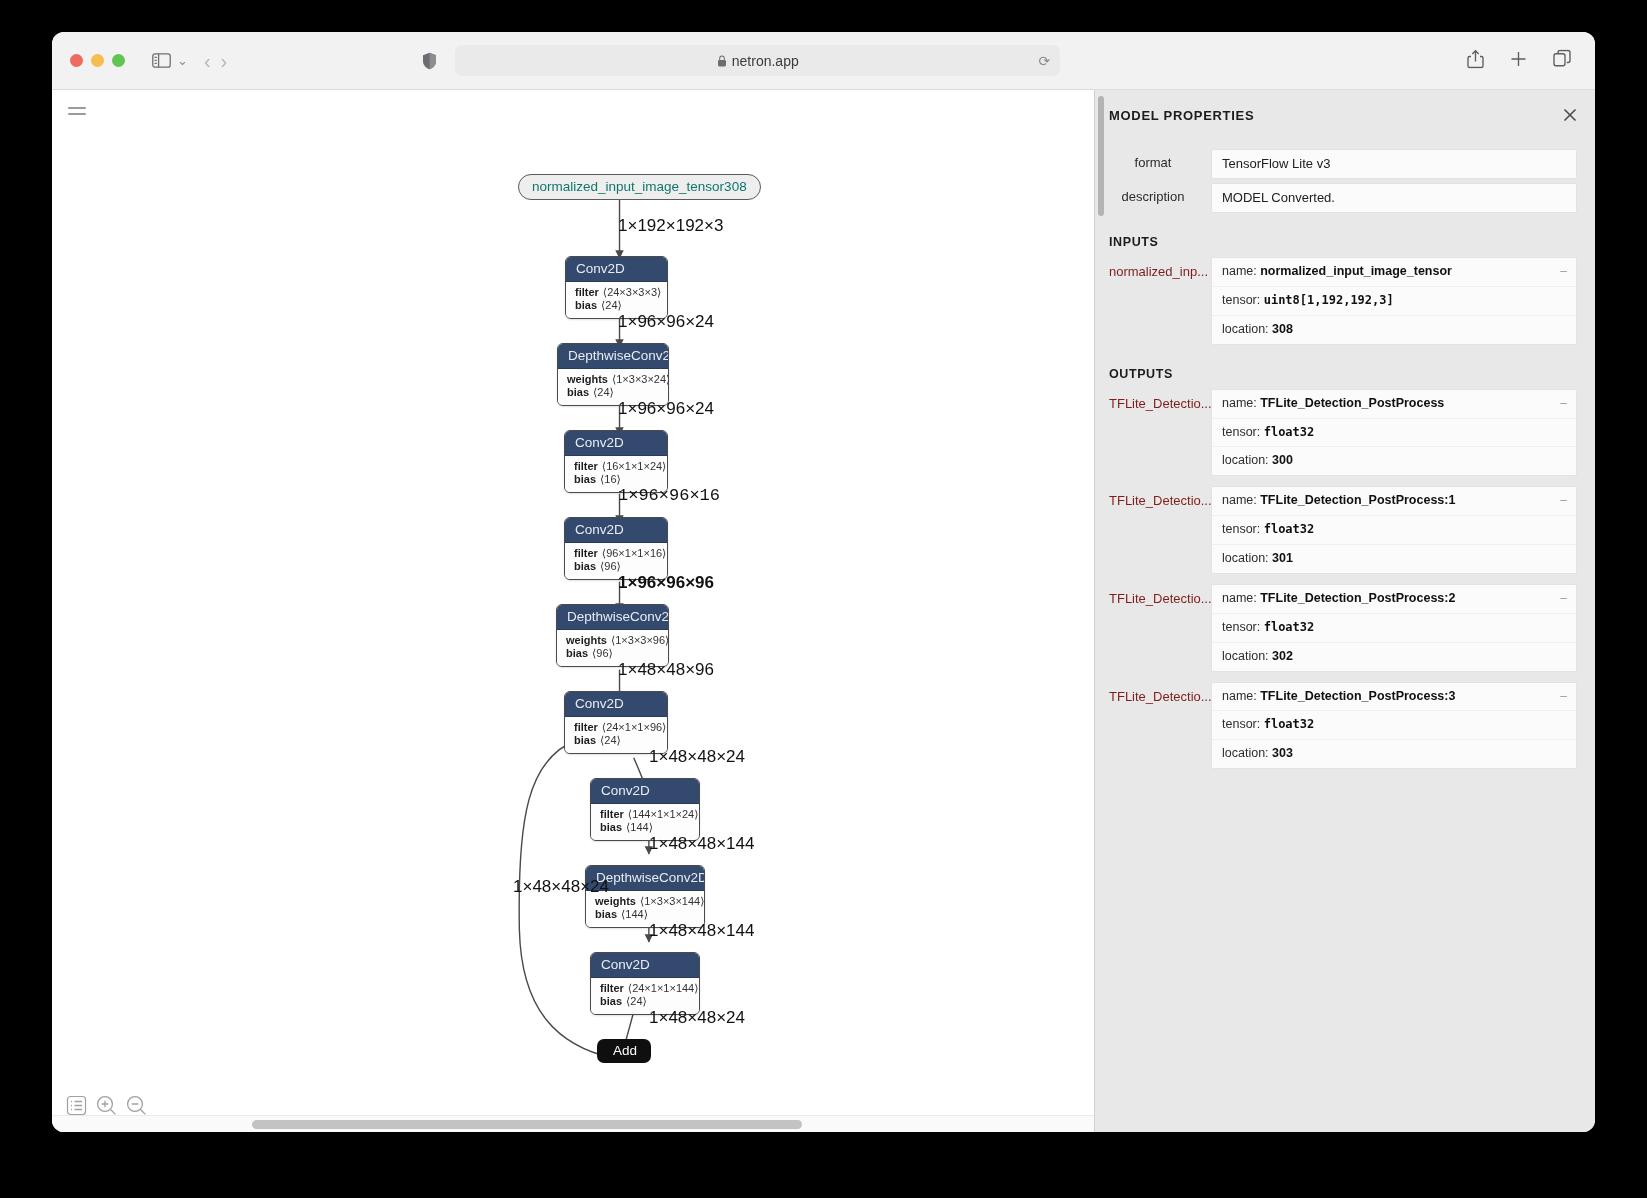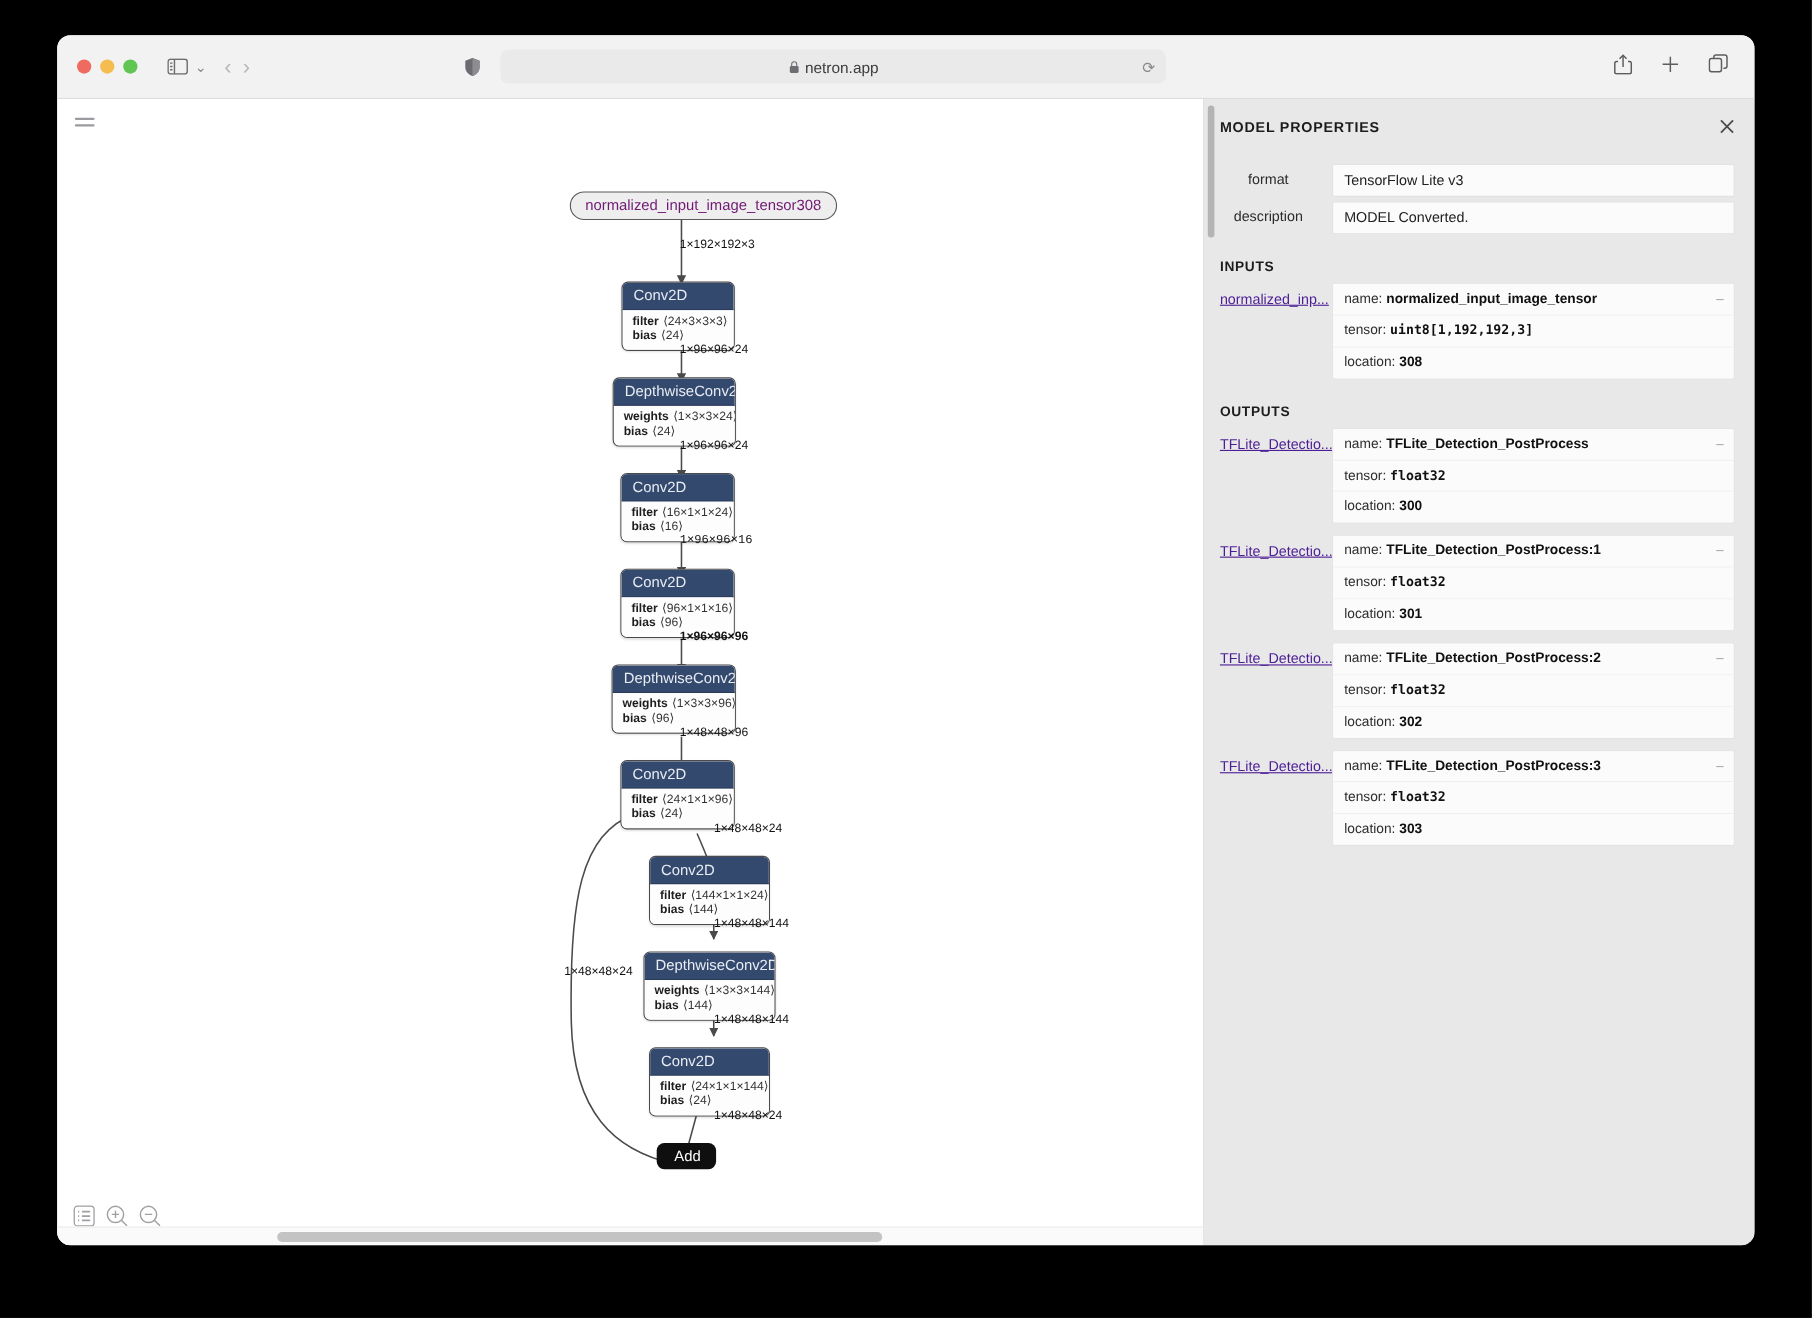--- a/index.html
+++ b/index.html
@@ -114,7 +114,7 @@
     border-radius: 16px;
     background: #eeeeee;
     font-size: 13.5px;
-    color: #701a75;
+    color: #0f766e;
     padding: 4px 13px 5px 13px;
     white-space: nowrap;
   }

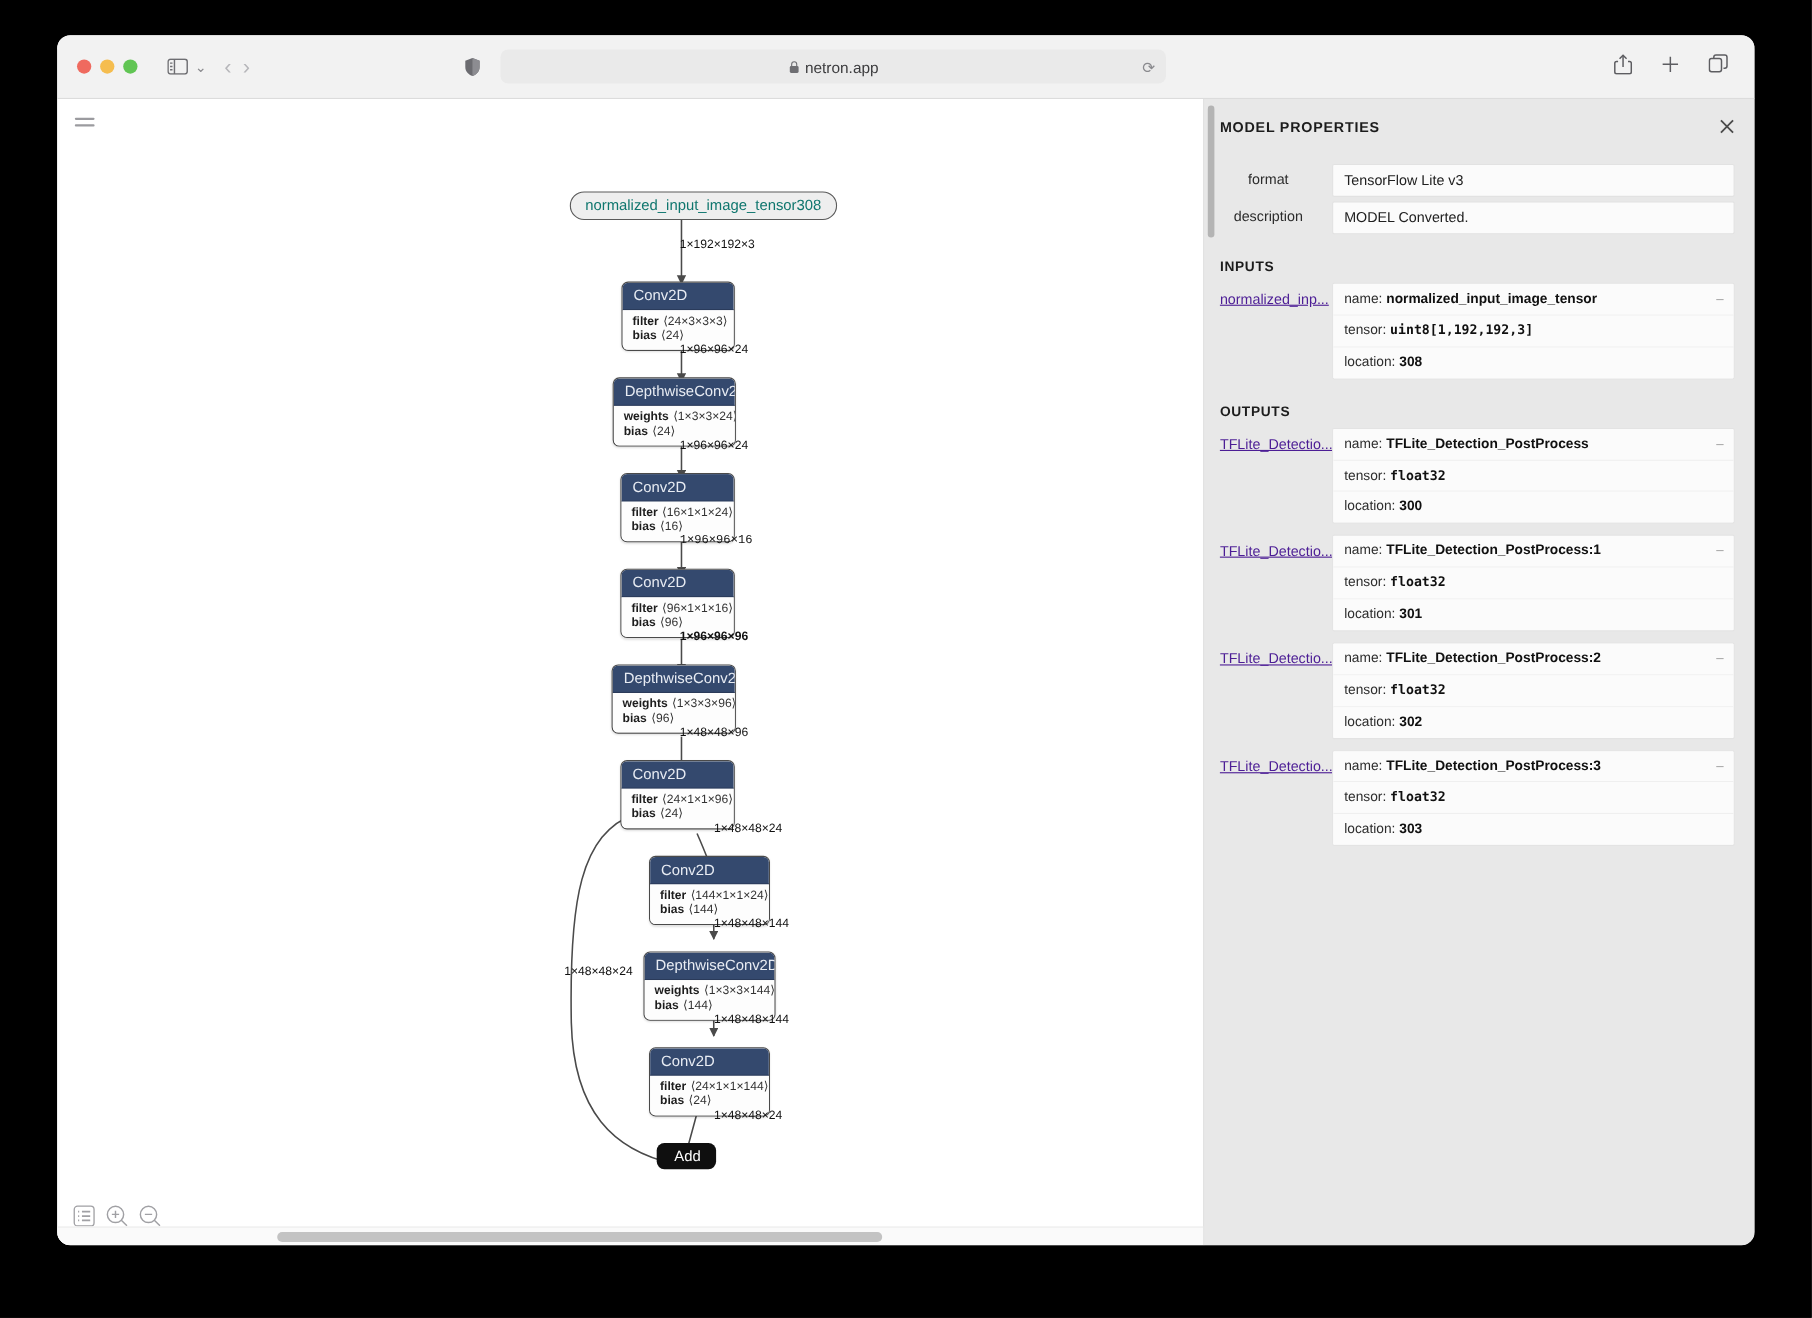--- a/index.html
+++ b/index.html
@@ -130,7 +130,7 @@
 
   .edge-label {
     position: absolute;
-    font-size: 11px;
+    font-size: 17px;
     color: #111;
     white-space: nowrap;
     font-family: "Liberation Sans", sans-serif;

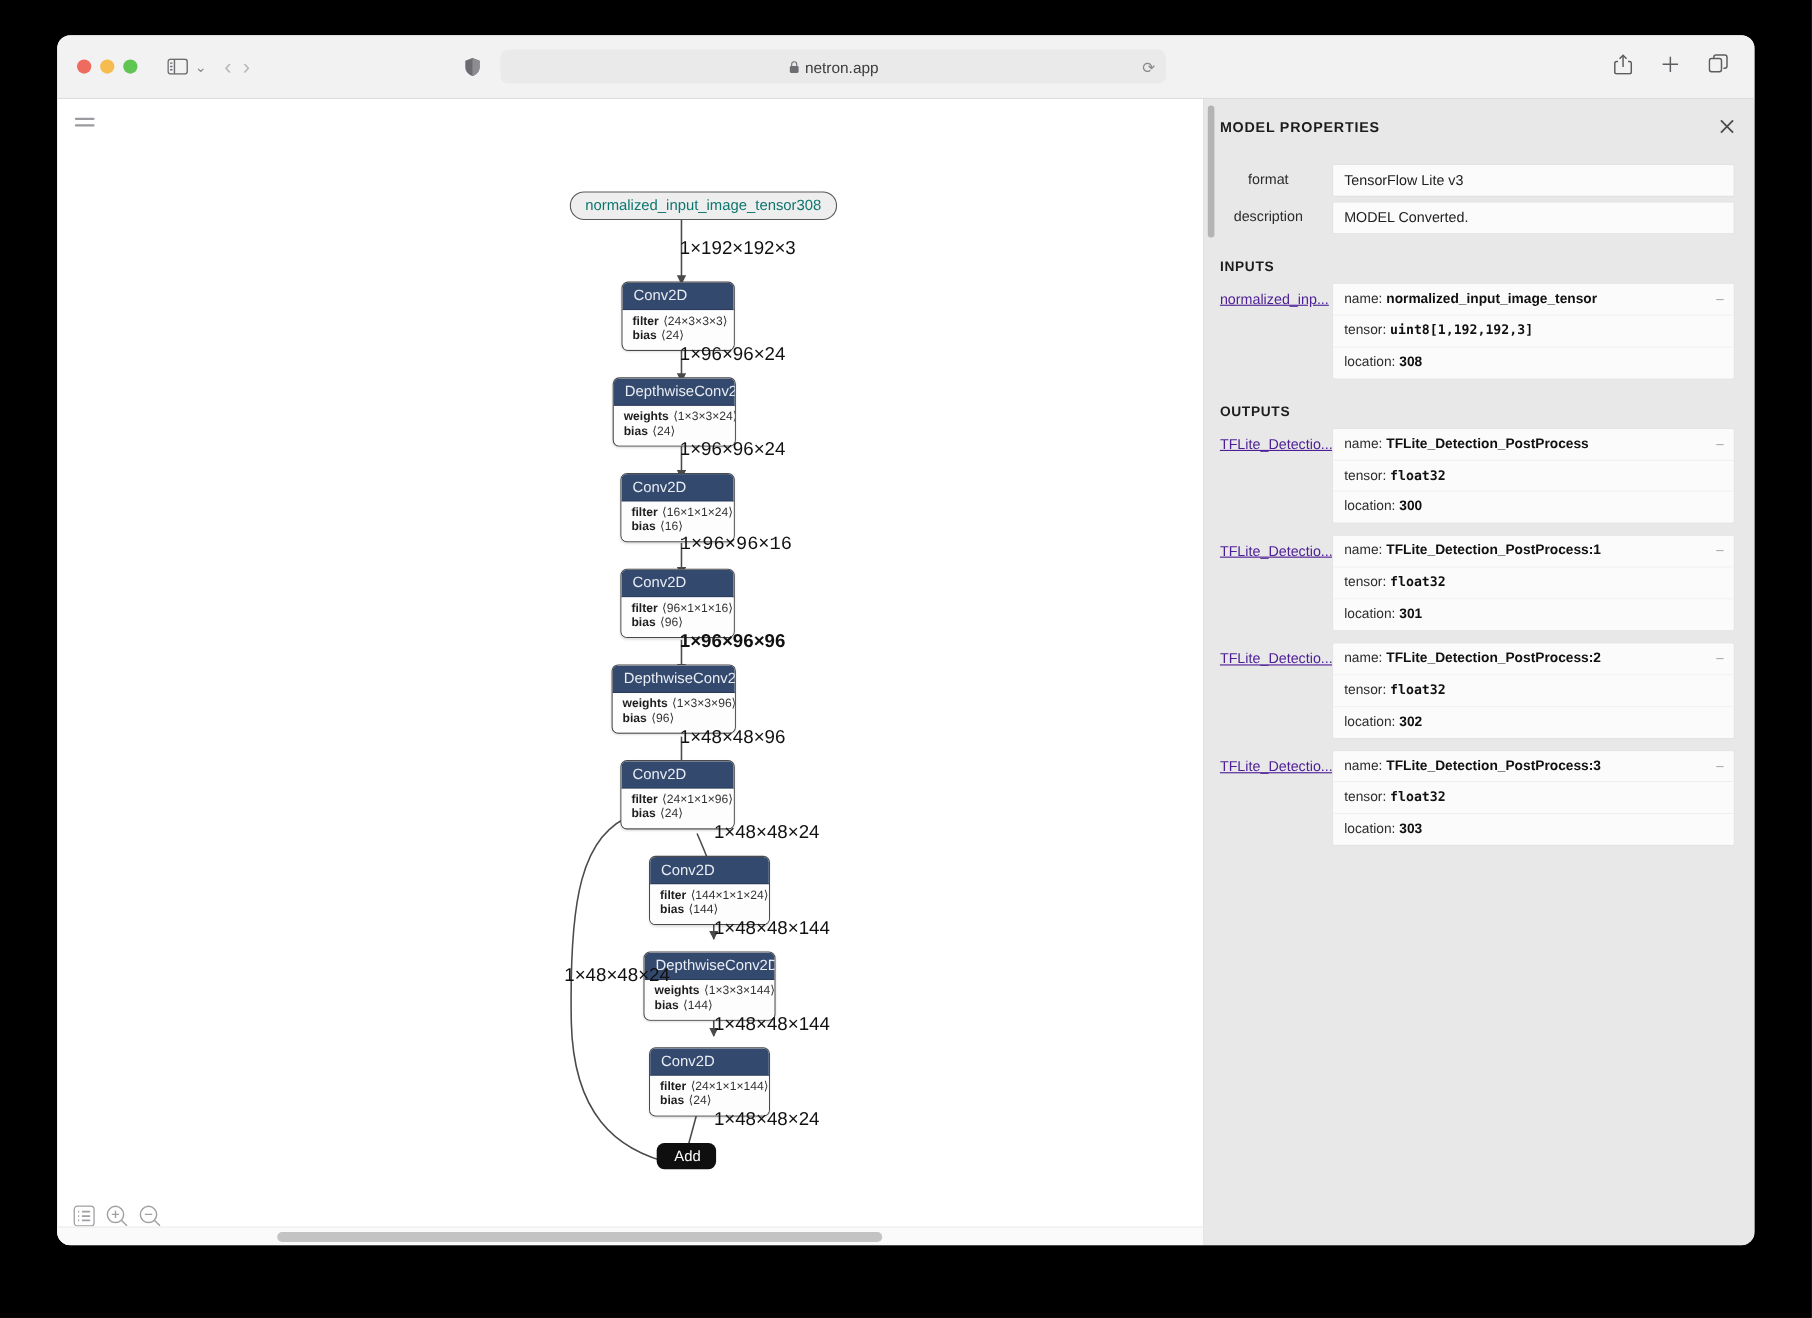--- a/index.html
+++ b/index.html
@@ -204,9 +204,9 @@
   .obj-row { display: flex; align-items: flex-start; margin-bottom: 10px; }
   .obj-label {
     width: 104px; flex: 0 0 104px; text-align: left;
-    font-size: 13px; color: #4c1d95;
+    font-size: 13px; color: #7f1d1d;
     padding: 7px 10px 0 2px; line-height: 1.2;
-    white-space: nowrap; overflow: hidden; text-decoration: underline;
+    white-space: nowrap; overflow: hidden;
   }
   .obj-card { flex: 1; border: 1px solid #e3e3e3; border-radius: 2px; overflow: hidden; background:#fbfbfb;}
   .obj-line {

